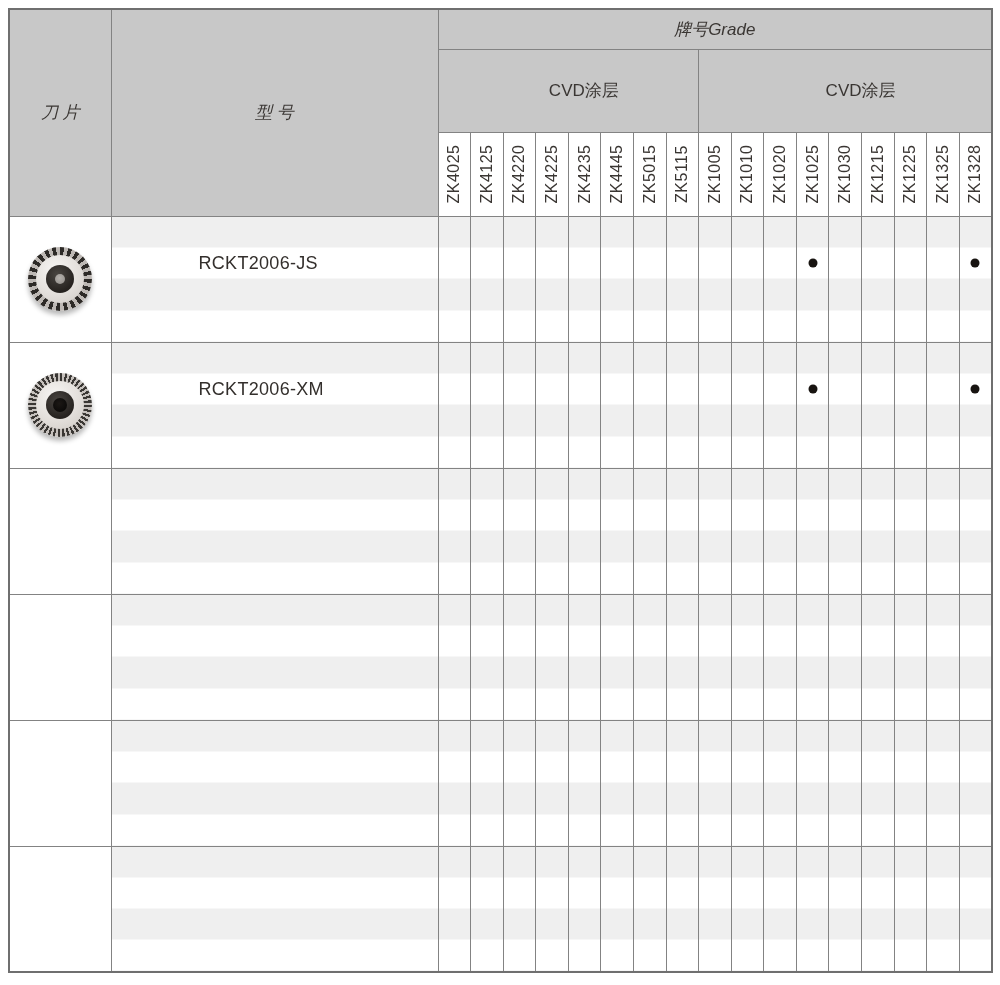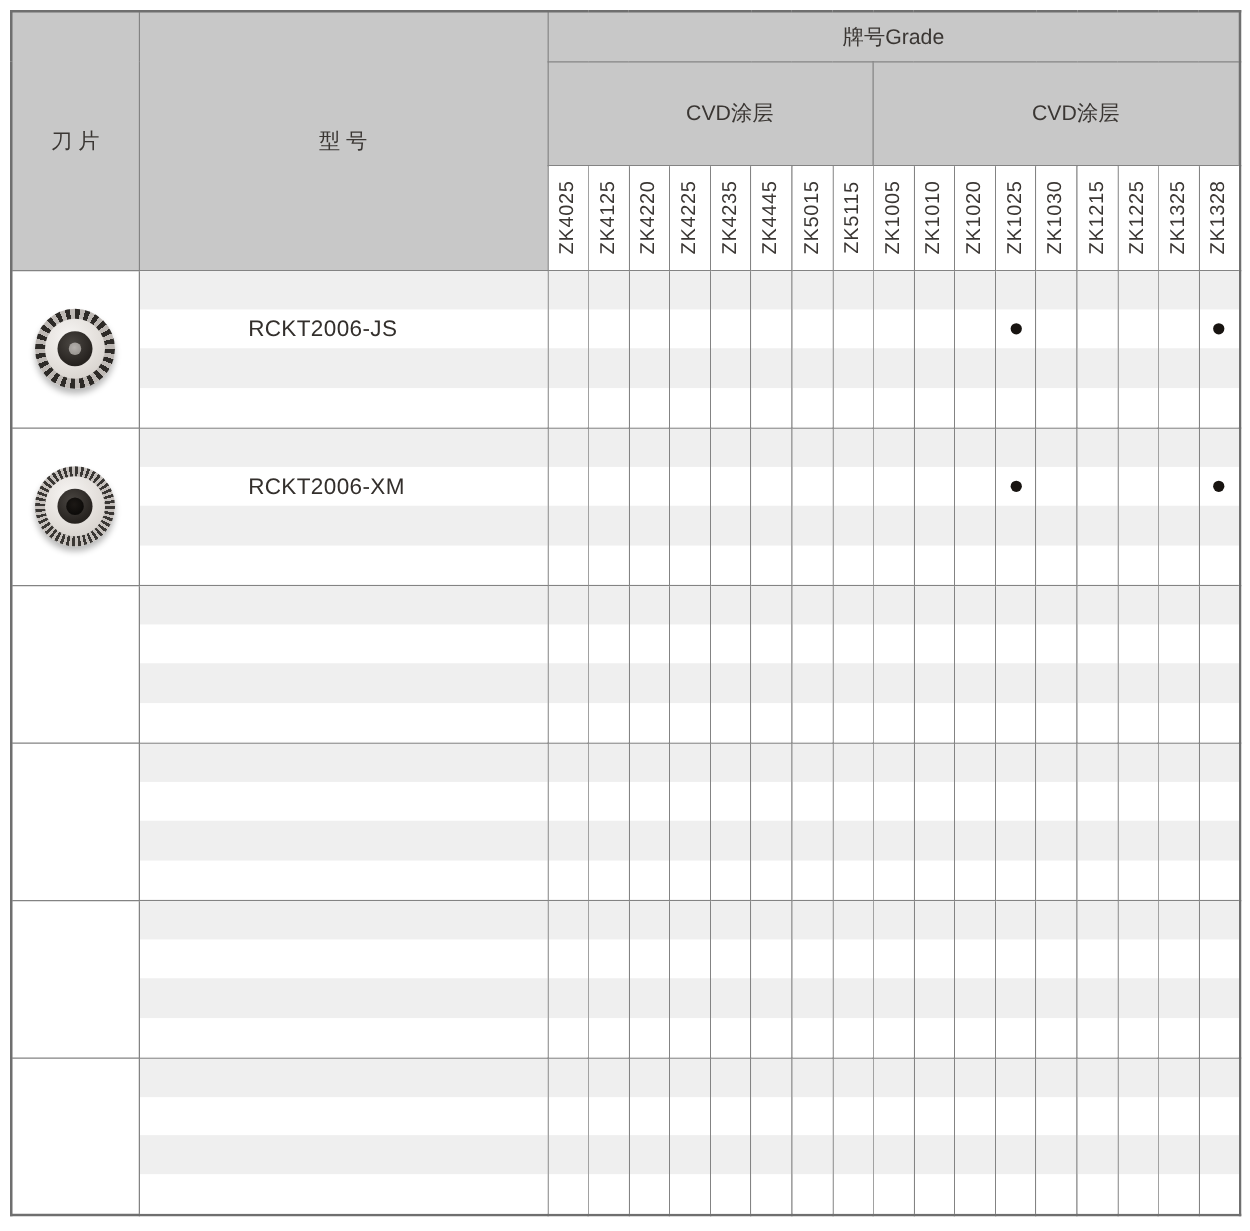--- a/index.html
+++ b/index.html
@@ -28,7 +28,7 @@
   
   thead th { background: #c8c8c8; color: #3a3633; }
   tr.tier1 { height: 40px; }
-  tr.tier1 th { font-size: 17px; }
+  tr.tier1 th { font-size: 17px; font-style: italic; }
   tr.tier2 { height: 83px; }
   tr.tier2 th { font-size: 17px; padding-left: 31px; }
   tr.tier3 { height: 84px; }

